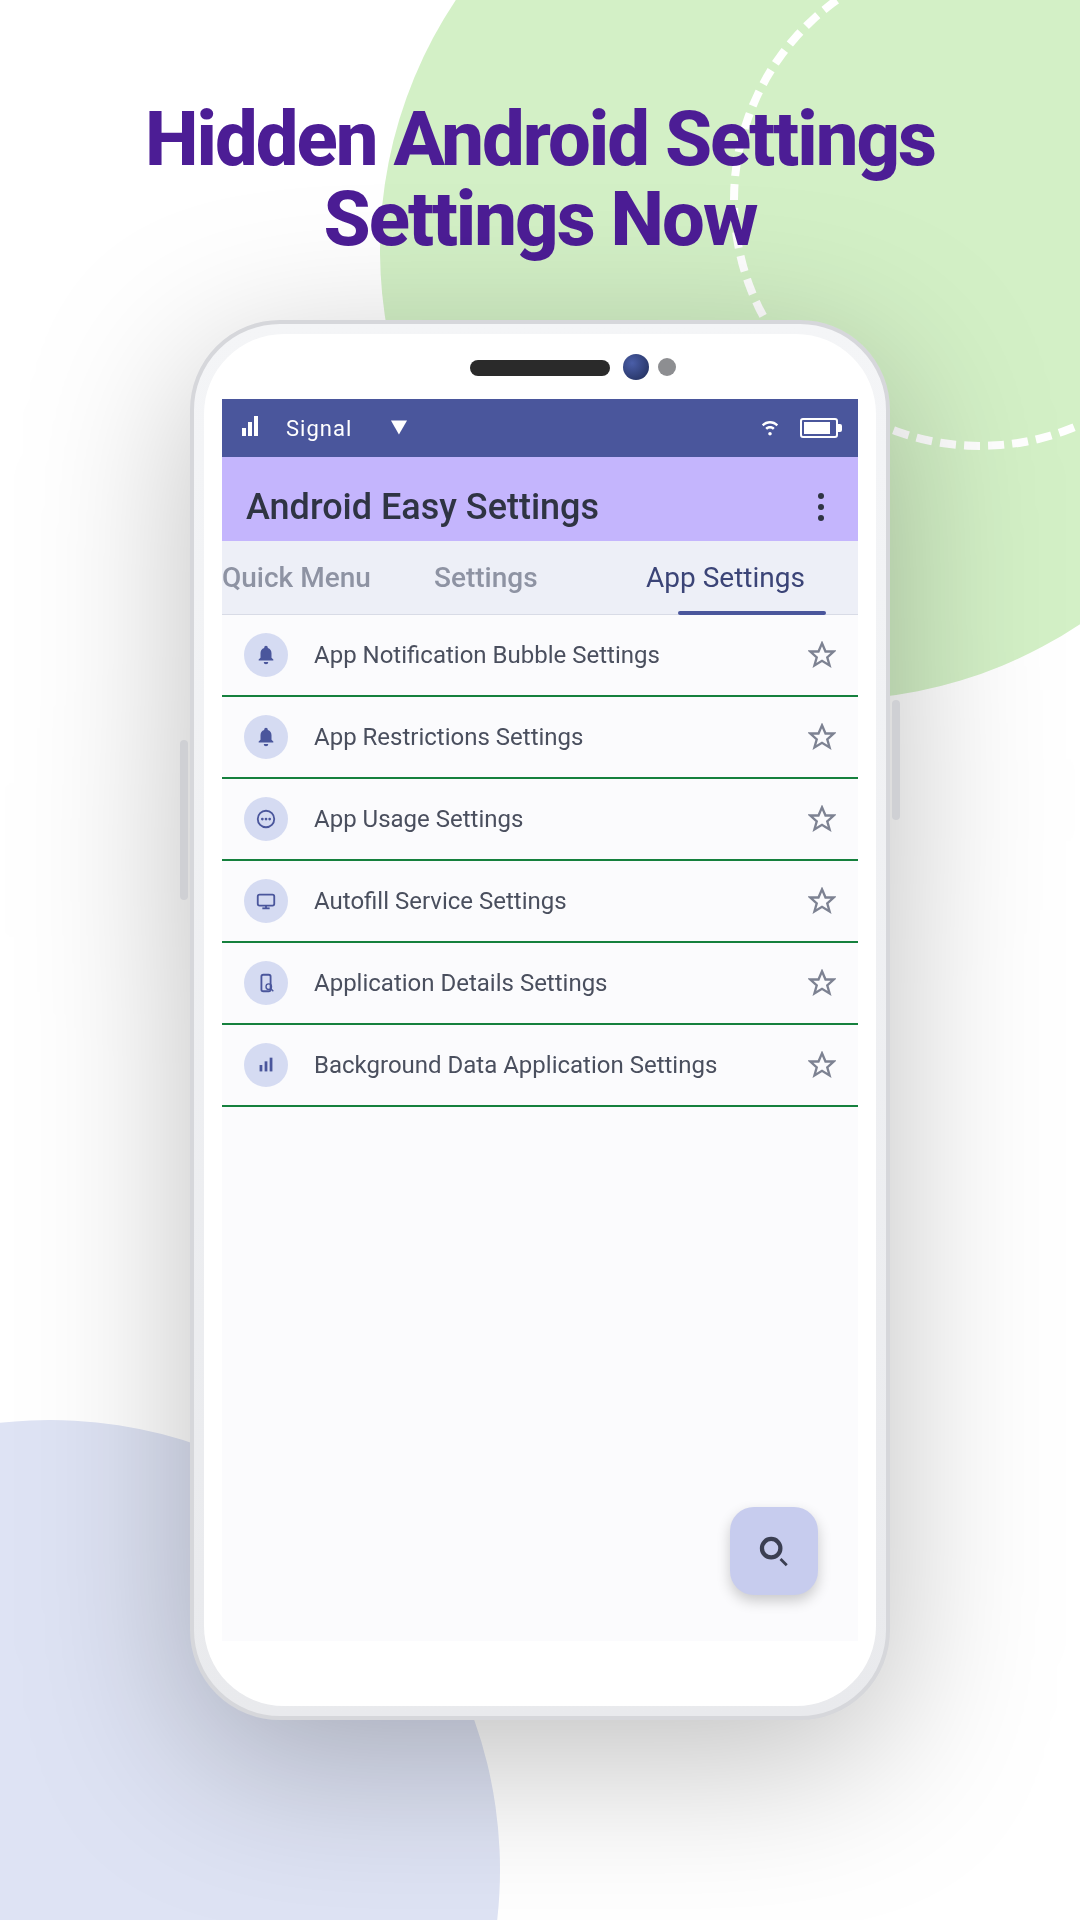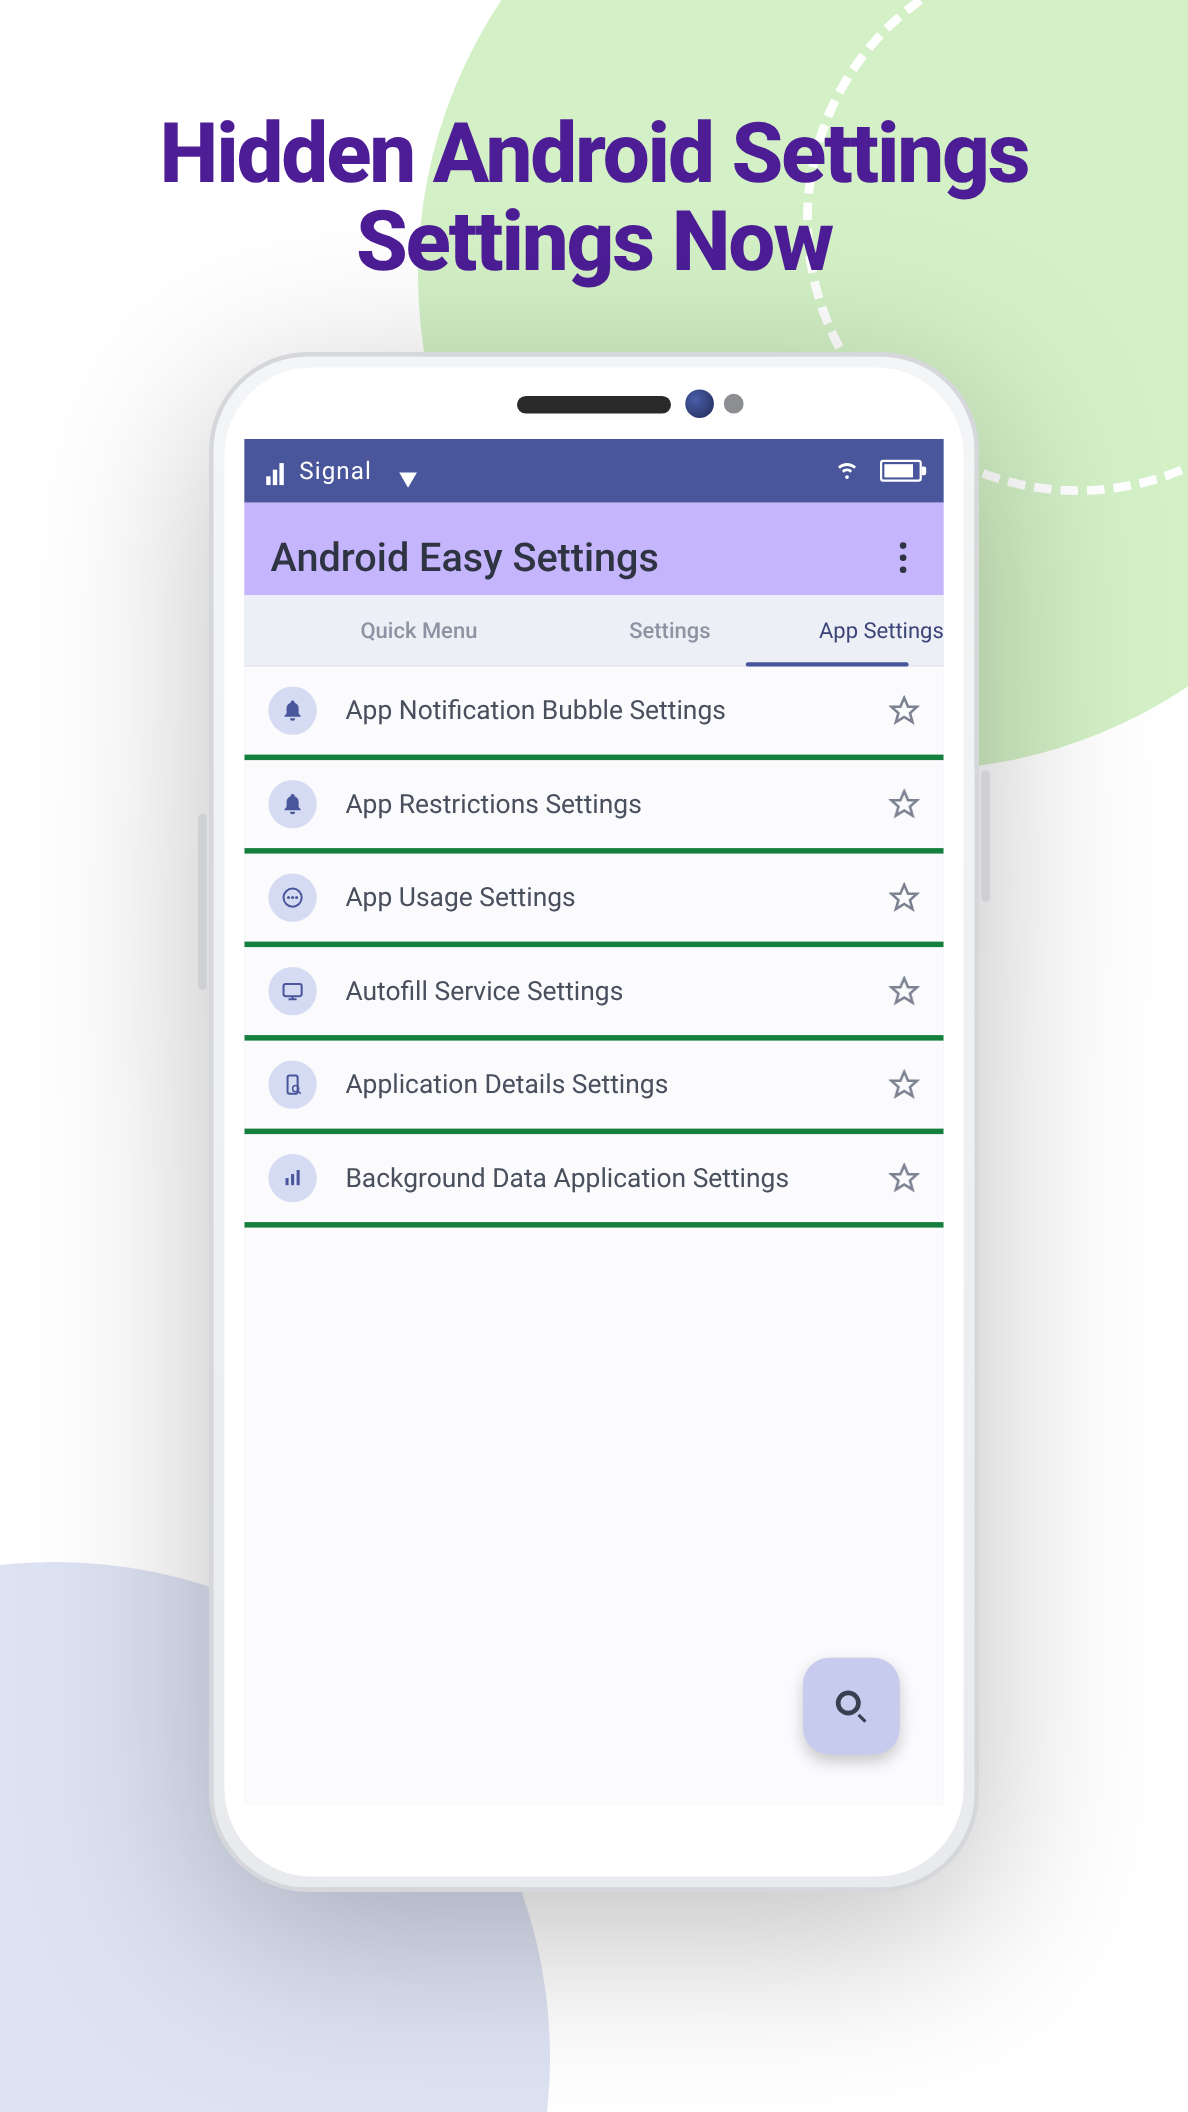--- a/index.html
+++ b/index.html
@@ -152,7 +152,7 @@
     padding: 0 20px;
     color: #fff;
   }
-  .statusbar-left { display: flex; align-items: flex-end; gap: 14px; flex: 1; }
+  .statusbar-left { display: flex; align-items: flex-start; gap: 28px; flex: 1; }
   .statusbar-right { display: flex; align-items: center; gap: 16px; }
   .signal-icon { display: inline-flex; align-items: flex-end; gap: 2px; }
   .signal-icon span { width: 4px; background:#fff; display:inline-block; }

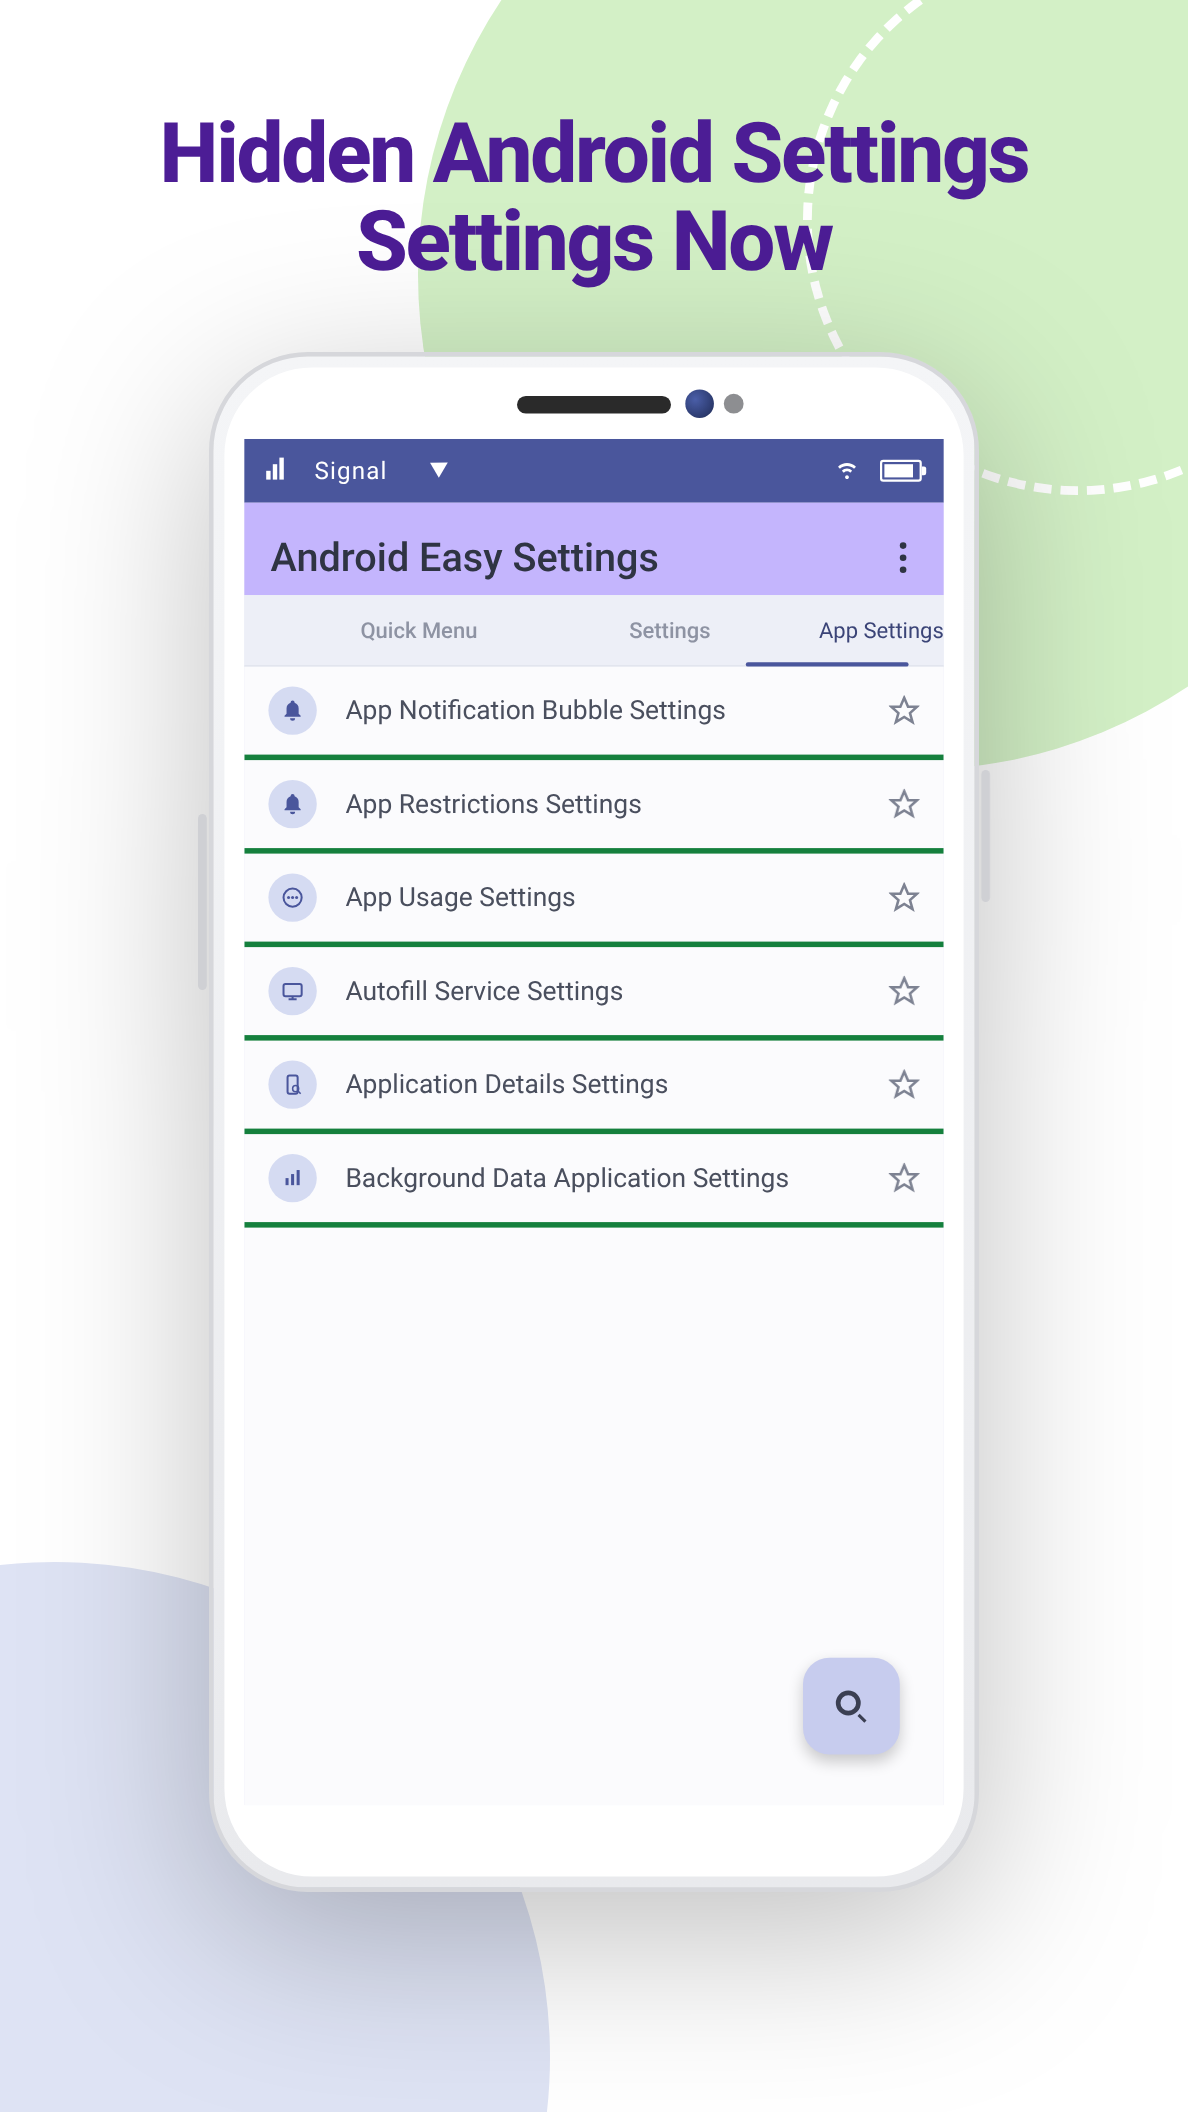--- a/index.html
+++ b/index.html
@@ -187,7 +187,7 @@
 
   
   .tabs { display:flex; background:#edeff7; border-bottom: 1px solid #d8dbe6; }
-  .tab { flex:1; text-align:right; padding: 20px 0; font-size: 20px; color:#8e93a3; font-weight:500; position:relative; cursor:pointer; white-space:nowrap;}
+  .tab { flex:1; text-align:left; padding: 20px 0; font-size: 28px; color:#8e93a3; font-weight:500; position:relative; cursor:pointer; white-space:nowrap;}
   .tab.active { color:#3b4477; font-weight:400; }
   .tab.active::after { content:''; position:absolute; bottom:-1px; left:15%; right:15%; height:4px; background:#4a569c; border-radius:2px; }
 

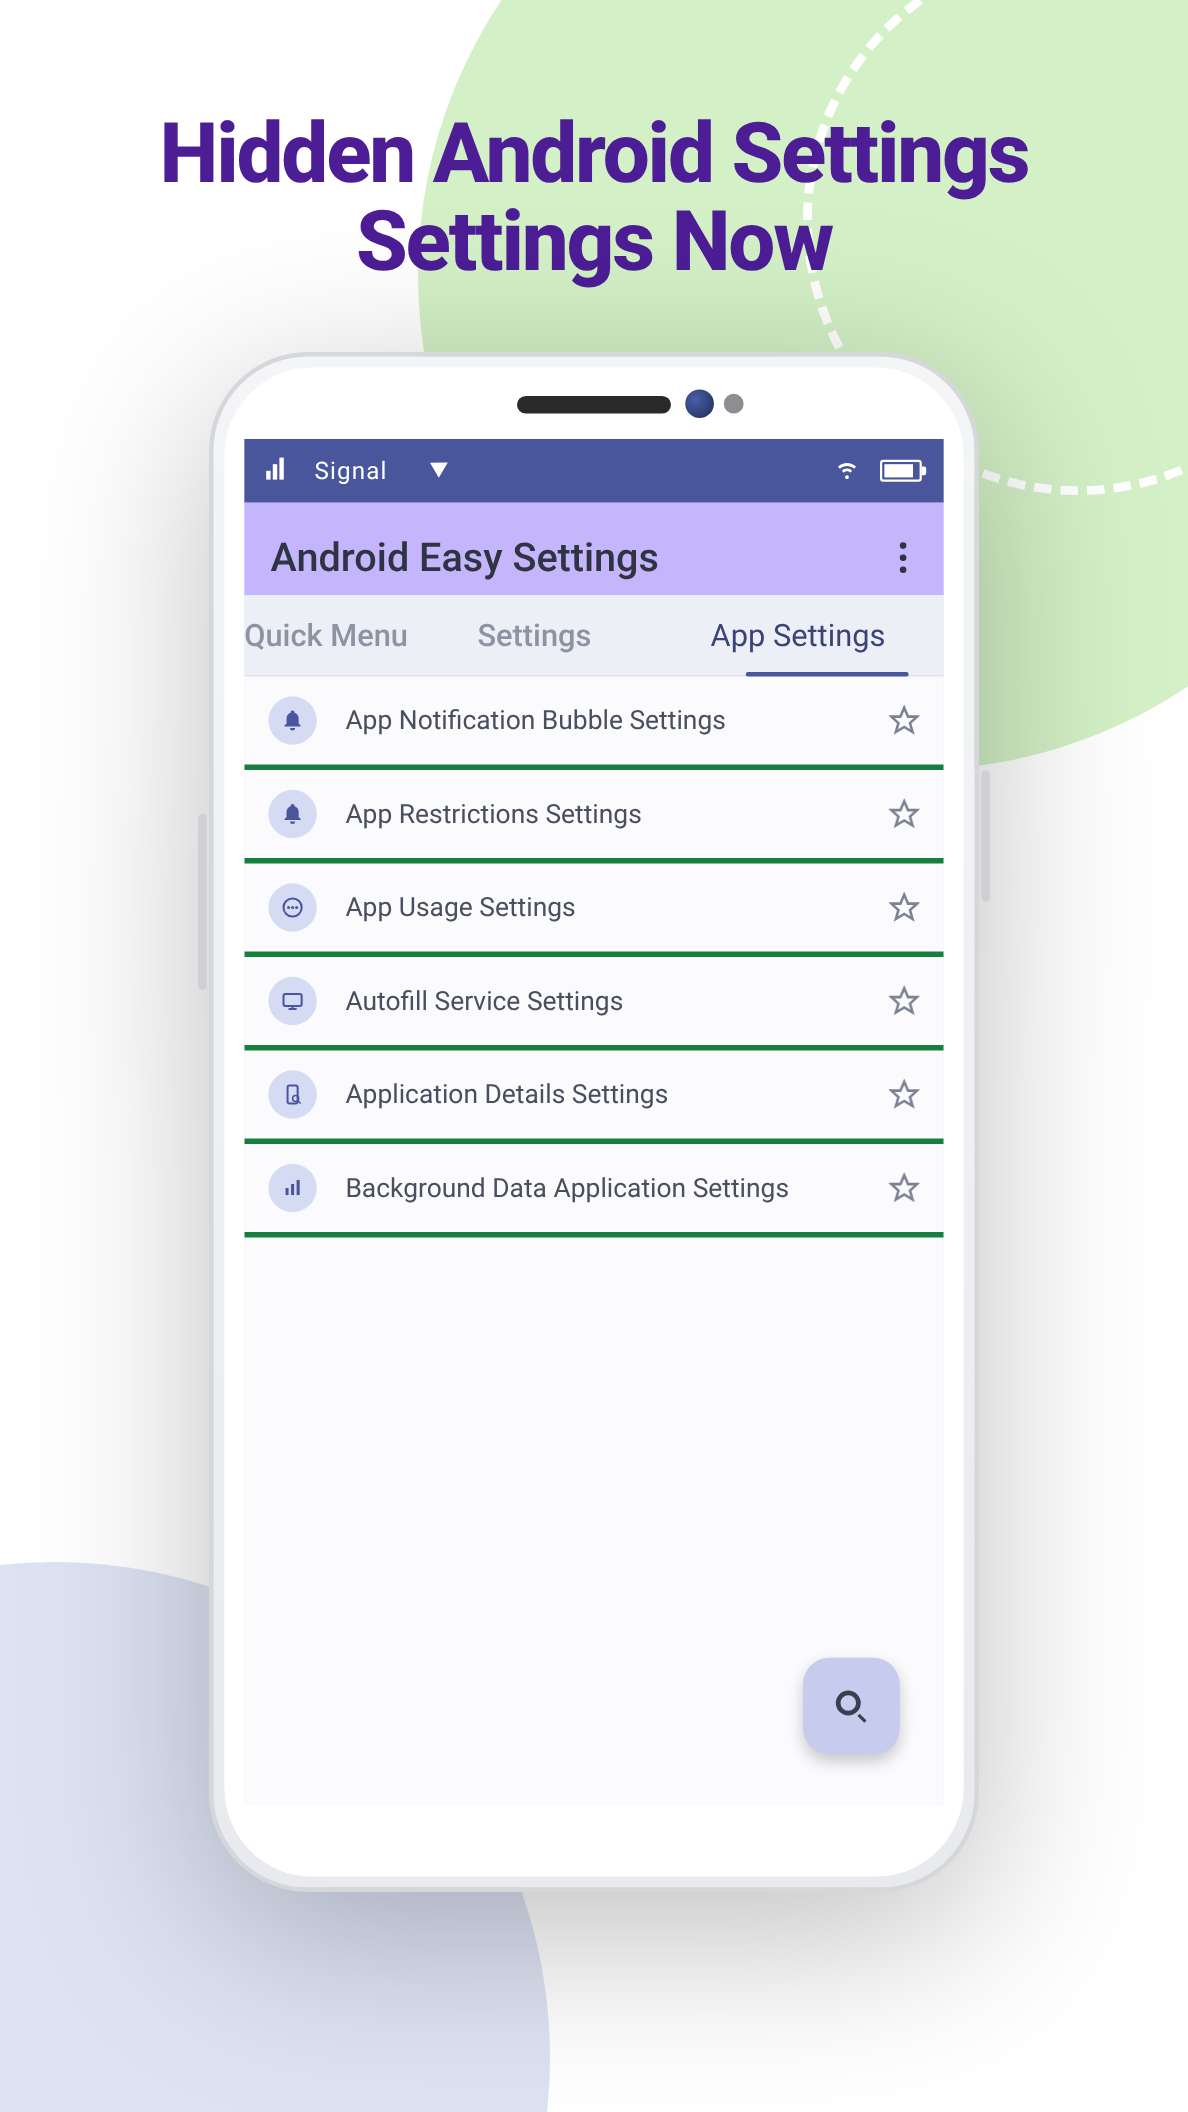--- a/index.html
+++ b/index.html
@@ -193,7 +193,7 @@
 
   
   .list { flex:1; background:#fbfbfd; overflow-y:auto; }
-  .list-item { display:flex; align-items:center; padding: 18px 22px; border-bottom:5px solid #15803d; gap:26px; cursor:pointer; }
+  .list-item { display:flex; align-items:center; padding: 18px 22px; border-bottom:2px solid #15803d; gap:26px; cursor:pointer; }
   .item-icon {
     width: 44px; height:44px; border-radius:50%;
     background:#d5dbf2;

